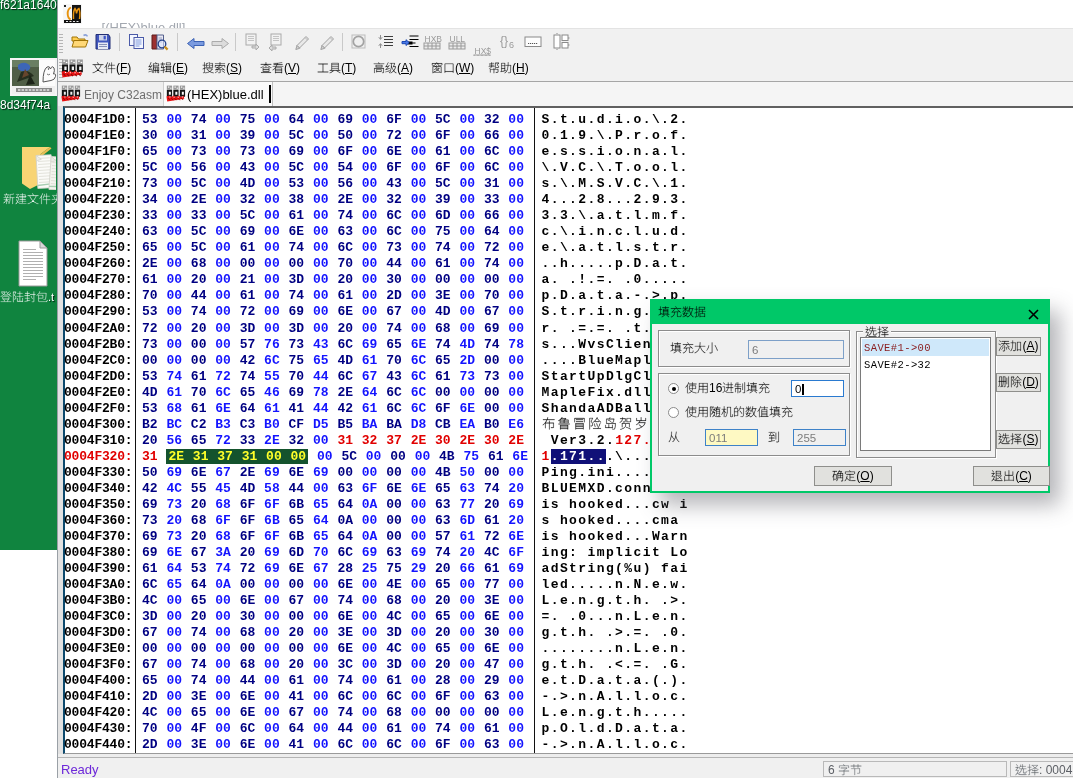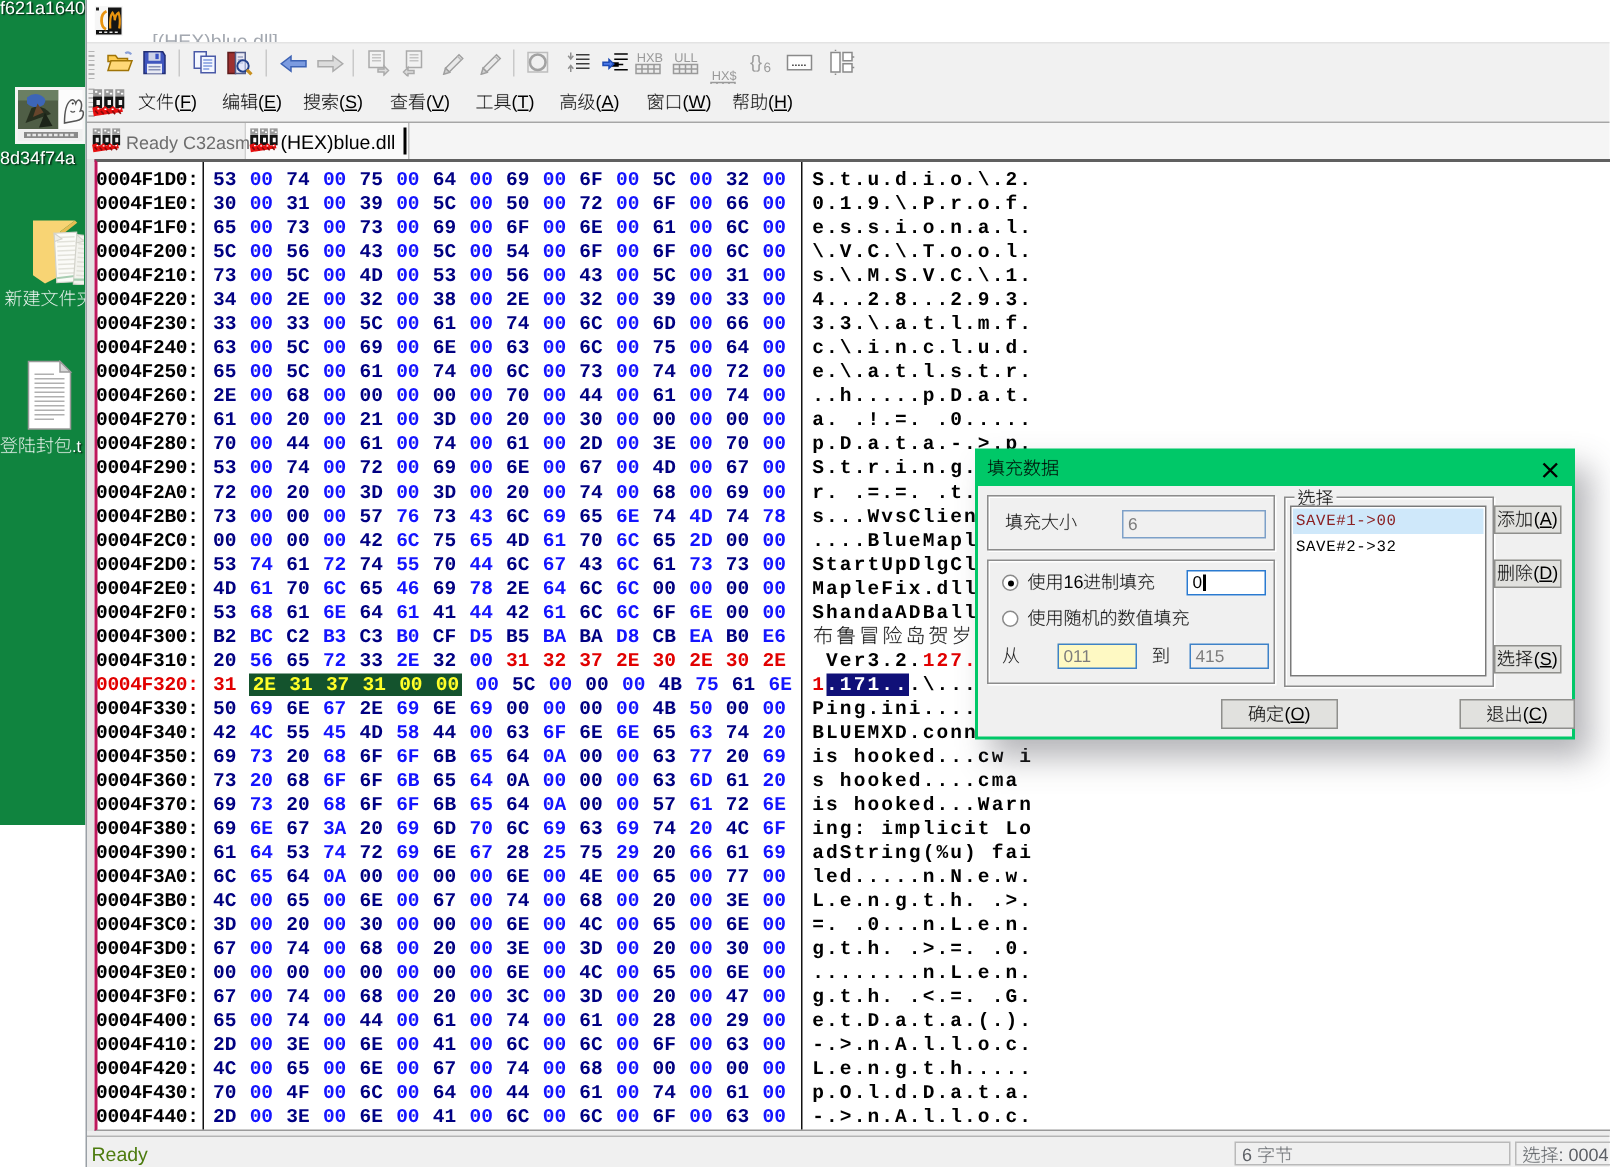--- a/index.html
+++ b/index.html
@@ -329,7 +329,7 @@
 <path d="M2.5 15.5 l2 2.2 M6.5 15.8 l2 2.2 M10.5 15.8 l2 2.2 M14.5 15.8 l2 2.2 M18.5 15.5 l2 2.2" stroke="#8a0a0a" stroke-width="1.2"></path>
 <path d="M4 14.2 h1.4 M9 14.5 h1.4 M14 14.5 h1.4 M19 14.2 h1.4" stroke="#fff" stroke-width="1"></path>
 </svg></div>
-<div style="position:absolute;left:26.0px;top:88.0px;font-size:12px;color:#6d6d6d">Ready C32asm</div>
+<div style="position:absolute;left:26.0px;top:88.0px;font-size:12px;color:#6d6d6d">Enjoy C32asm</div>
 <div style="position:absolute;left:108.0px;top:85.0px;"><svg width="20" height="17" viewBox="0 0 24 20">
 <g fill="#999">
 <rect x="1" y="0.5" width="6.3" height="5.2"></rect>

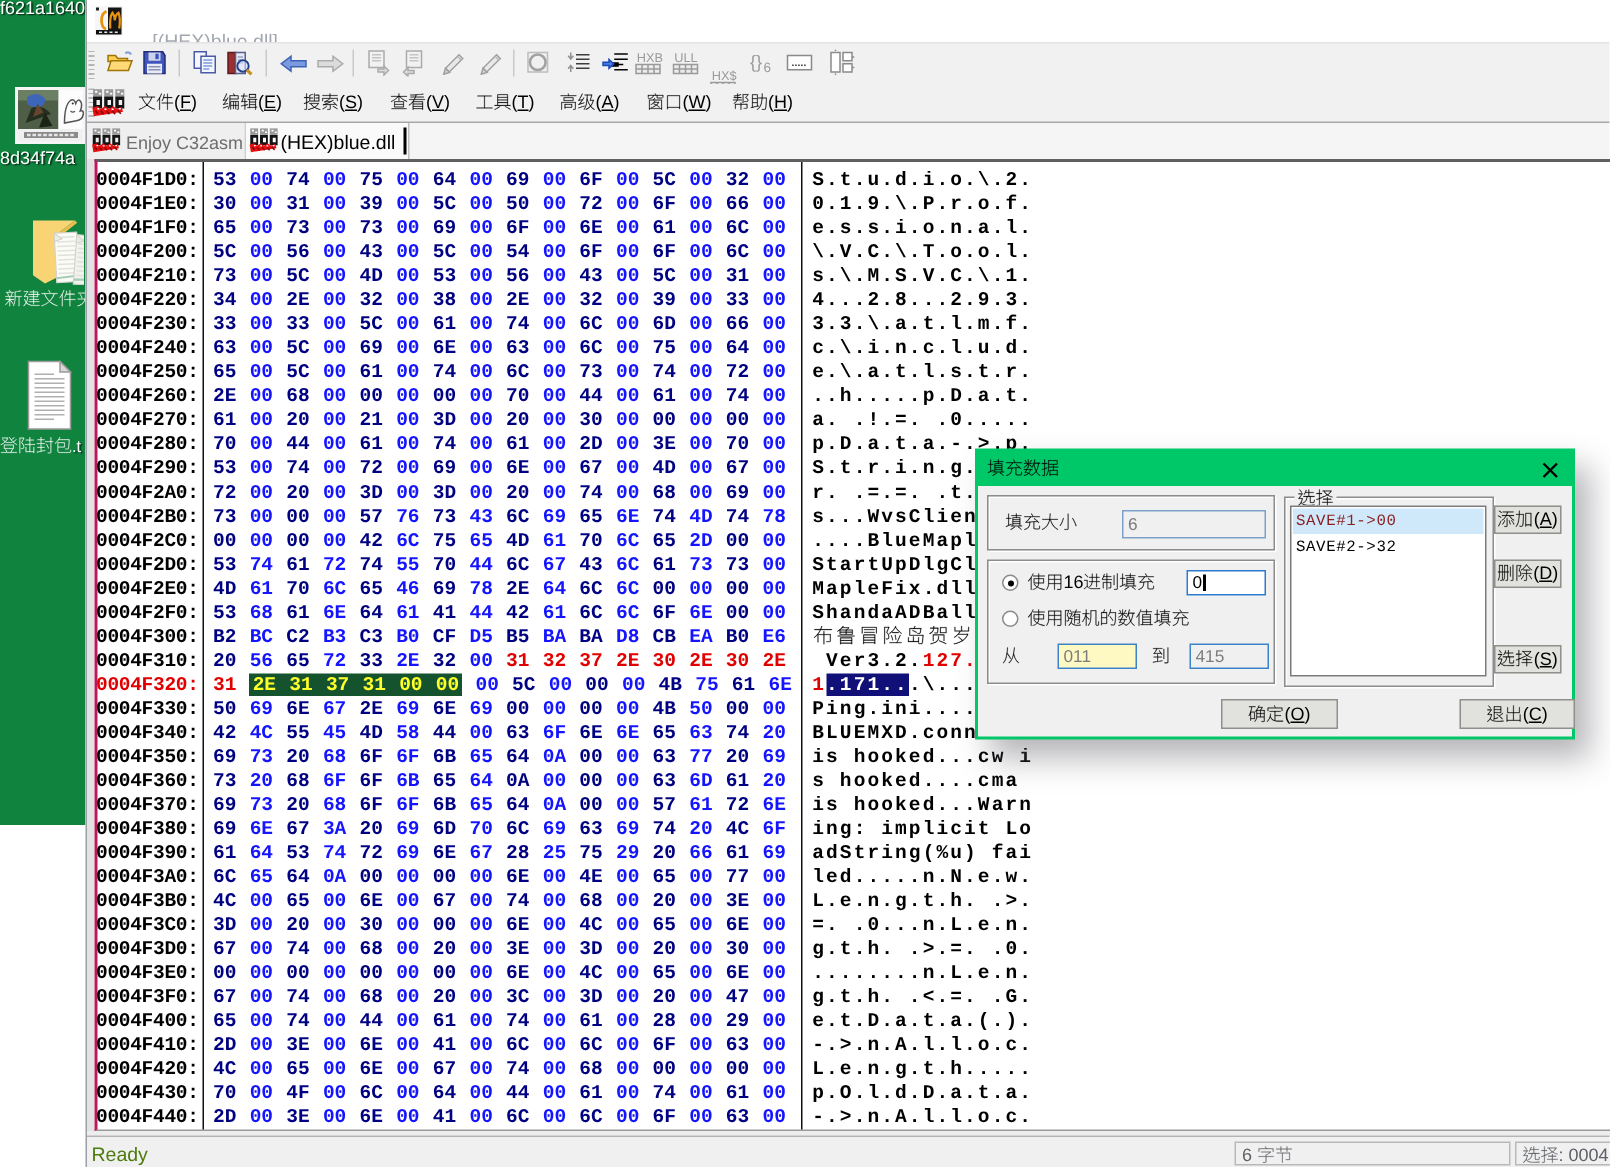--- a/index.html
+++ b/index.html
@@ -13,7 +13,7 @@
 #tab2bg{position:absolute;left:105px;top:82px;width:110px;height:24px;background:#fafafa;border-left:1px solid #cfcfcf;border-right:1px solid #bfbfbf}
 .grip{position:absolute;left:1px;width:4px;background:repeating-linear-gradient(to bottom,#b5b5b5 0 1px,#f1f1f1 1px 3px)}
 #hexa{position:absolute;left:5px;top:106px;width:1011px;height:648px;background:#fff;
-  border-top:2px solid #606060;border-left:2px solid #be185d;border-bottom:1px solid #9a9a9a}
+  border-top:2px solid #606060;border-left:2px solid #0c4a6e;border-bottom:1px solid #9a9a9a}
 .hr{position:absolute;left:0;width:1007px;height:16px;line-height:16px;
   font-family:"Liberation Mono",monospace;font-size:13px;font-weight:bold;white-space:pre}
 .ad{position:absolute;left:-1px;letter-spacing:-0.2px;color:#000}

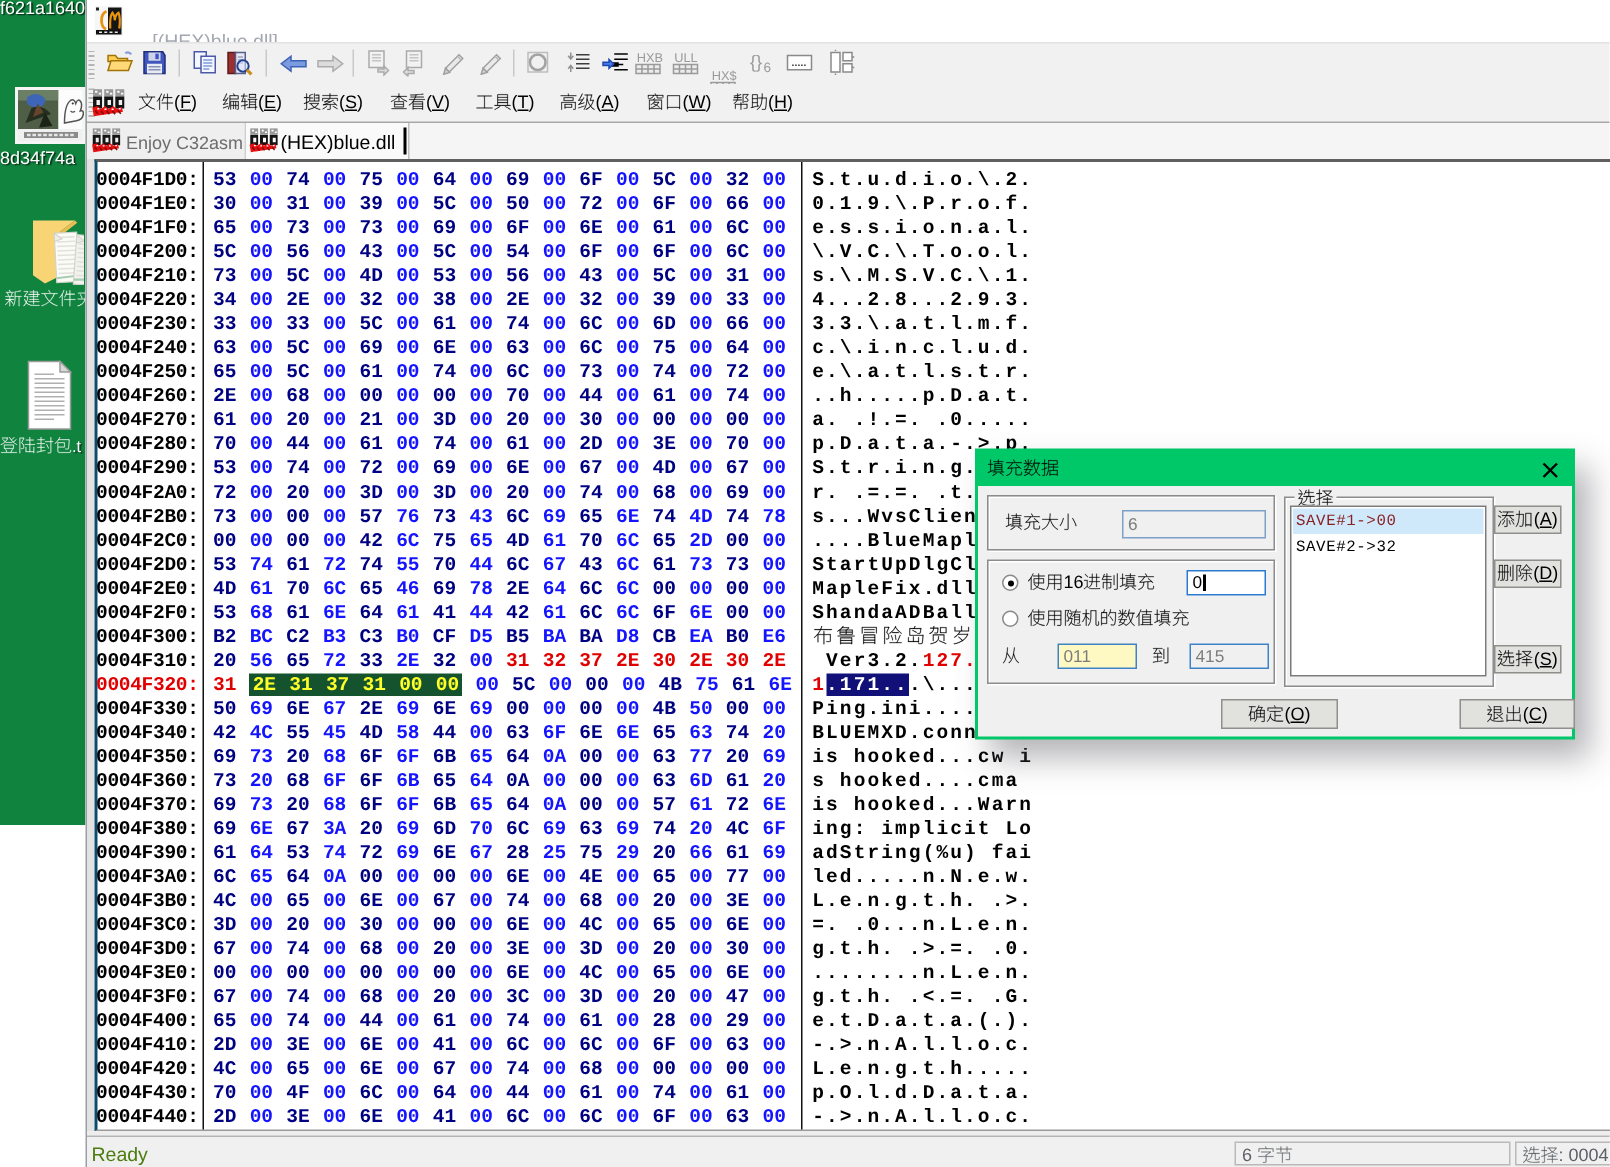--- a/index.html
+++ b/index.html
@@ -474,7 +474,7 @@
 <div class="dtext" style="left:116px;top:106px"><svg class="k" style="width:12.0px;height:12.0px;vertical-align:-1.74px" viewBox="0 -858 1000 1000" fill="#000" stroke="#000" stroke-width="14">
           <use href="#u5230" x="0"></use>
         </svg></div>
-<div class="efield" style="left:141px;top:105px;width:53px;height:17px;border:1.5px solid #3e82c8;background:#f0f0f0;padding:1.5px 3px">415</div>
+<div class="efield" style="left:141px;top:105px;width:53px;height:17px;border:1.5px solid #3e82c8;background:#f0f0f0;padding:1.5px 3px">255</div>
 <div class="gbox" style="left:204px;top:7px;width:140px;height:127px"></div>
 <div class="dtext" style="left:211px;top:1px;background:#f0f0f0;padding:0 2px"><svg class="k" style="width:24.0px;height:12.0px;vertical-align:-1.74px" viewBox="0 -858 2000 1000" fill="#000" stroke="#000" stroke-width="14">
           <use href="#u9009" x="0"></use>

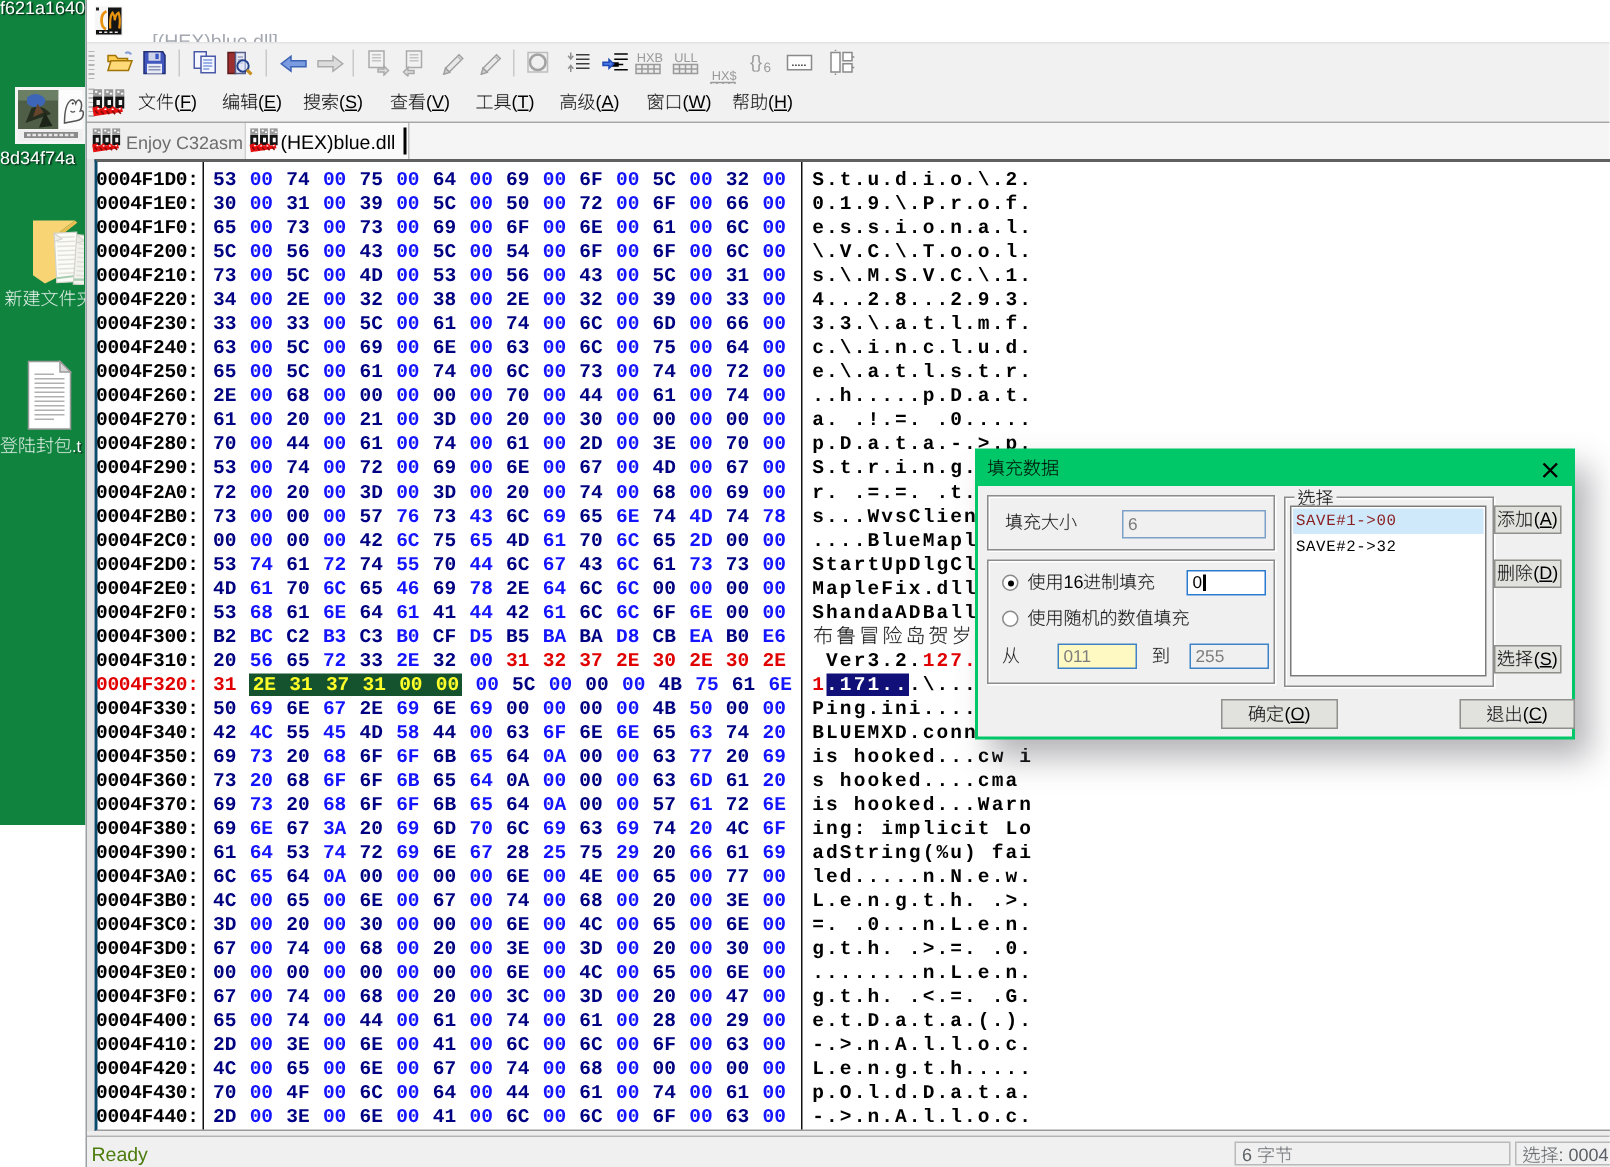--- a/index.html
+++ b/index.html
@@ -411,7 +411,7 @@
 <div class="hr" style="top:629.0px"><span class="ad">0004F440:</span><span class="by"><b class="e">2D</b> <b class="o">00</b> <b class="e">3E</b> <b class="o">00</b> <b class="e">6E</b> <b class="o">00</b> <b class="e">41</b> <b class="o">00</b> <b class="e">6C</b> <b class="o">00</b> <b class="e">6C</b> <b class="o">00</b> <b class="e">6F</b> <b class="o">00</b> <b class="e">63</b> <b class="o">00</b></span><span class="ac"><span class="av">-.&gt;.n.A.l.l.o.c.</span></span></div>
 </div>
 <div id="sbar">
-<div style="position:absolute;left:3px;top:4px;font-size:13px;color:#4d7c0f">Ready</div>
+<div style="position:absolute;left:3px;top:4px;font-size:13px;color:#6d28d9">Ready</div>
 <div class="spanel" style="left:765px;width:184px">6 <svg class="k" style="width:24.0px;height:12.0px;vertical-align:-1.90px" viewBox="0 -858 2000 1000" fill="#5d6066" stroke="#5d6066" stroke-width="14">
           <use href="#u5B57" x="0"></use>
           <use href="#u8282" x="1000"></use>

